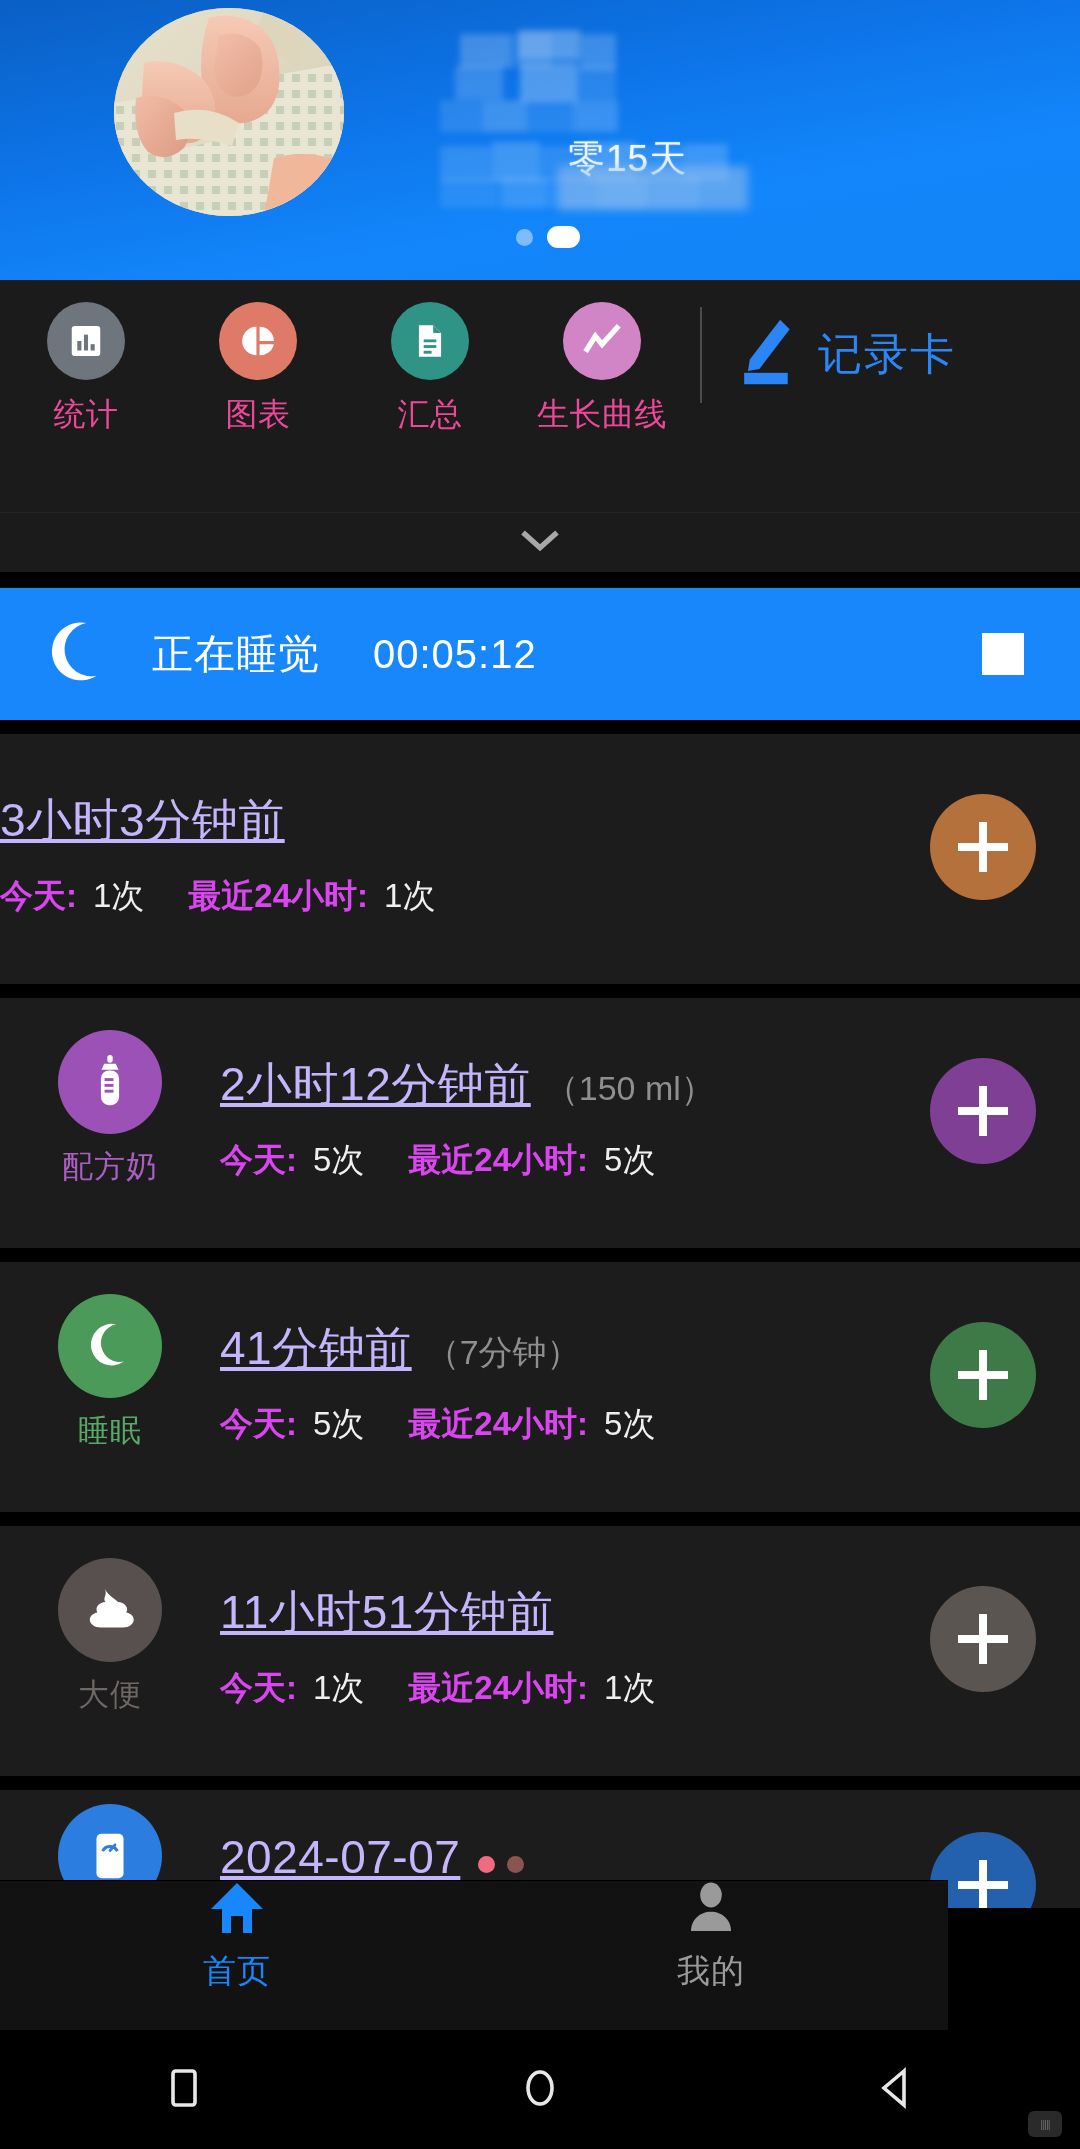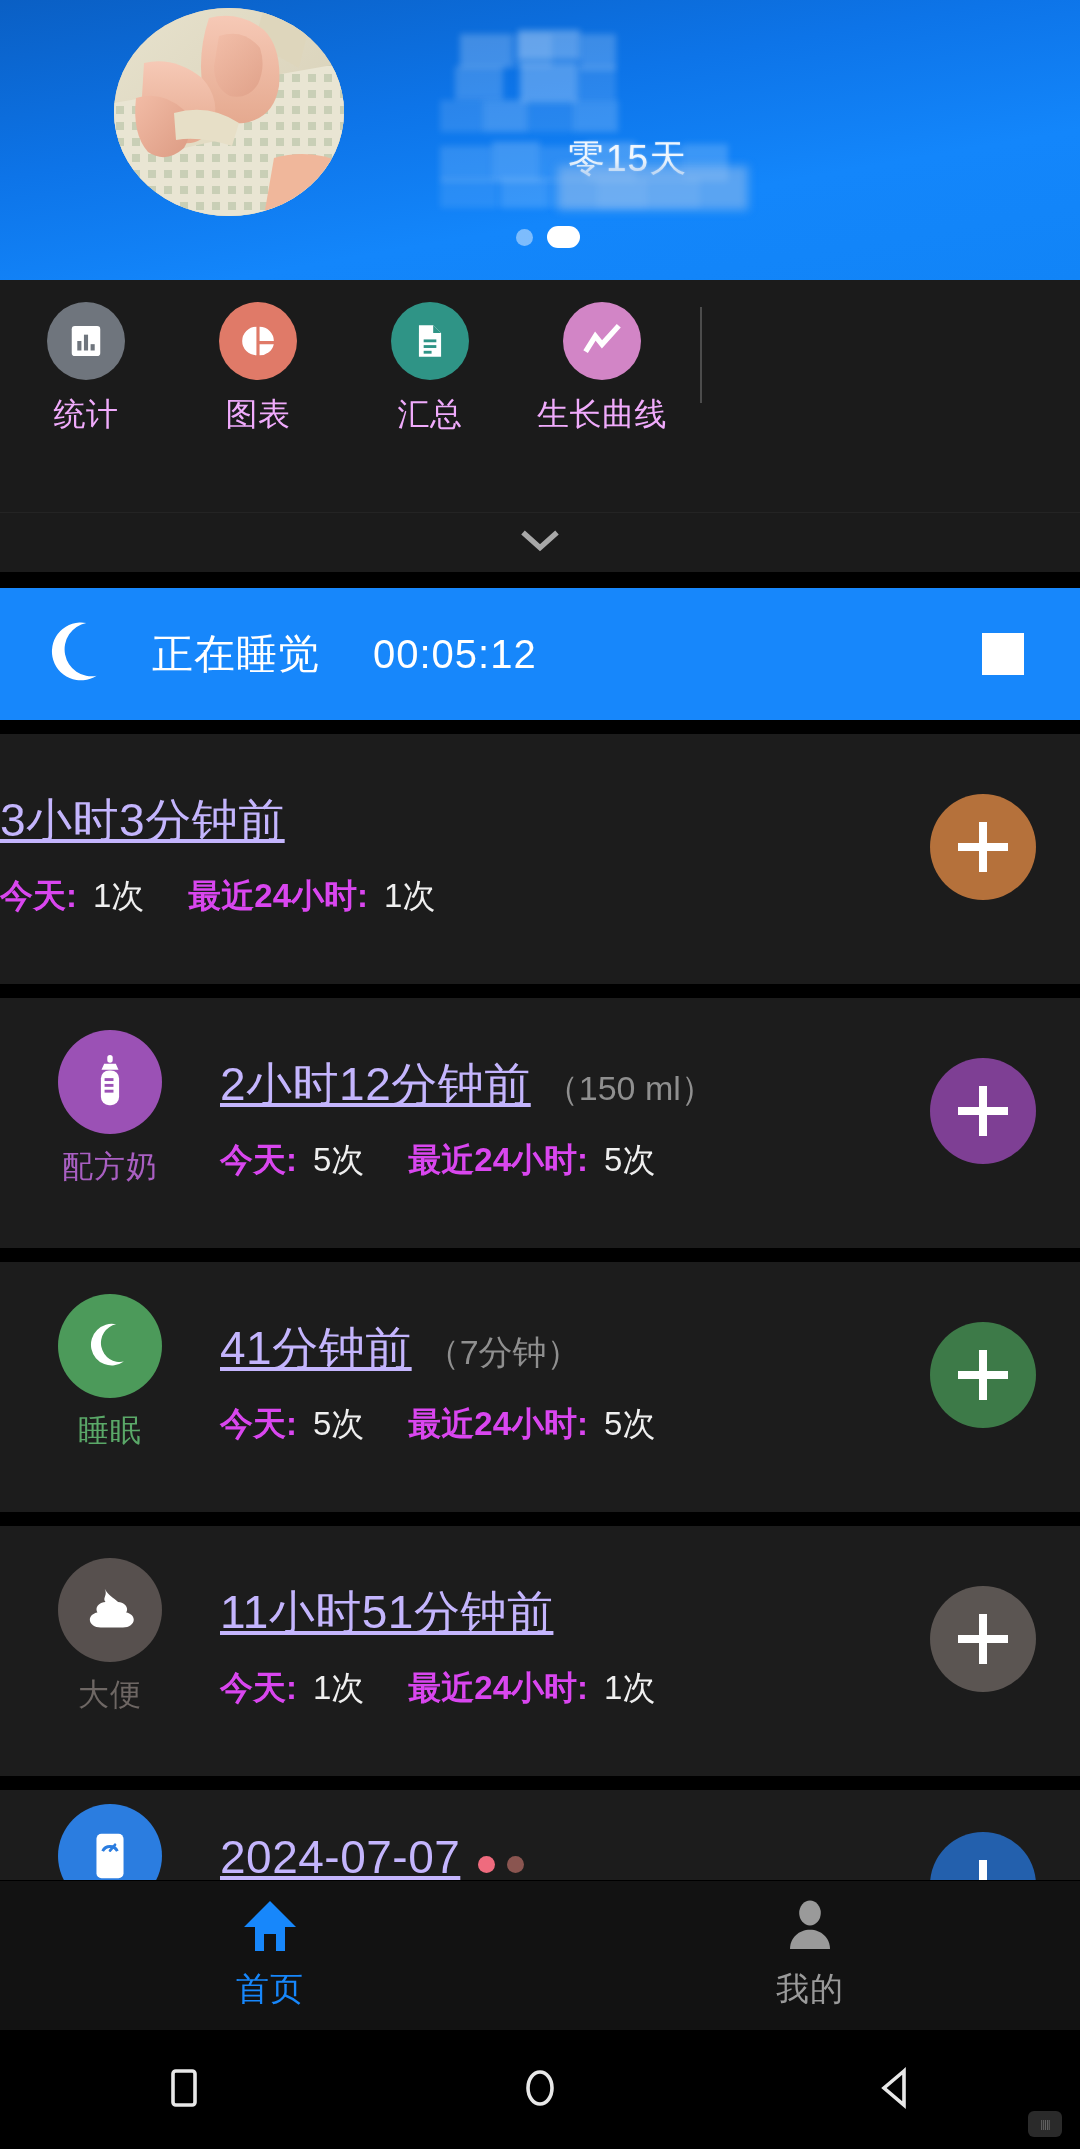--- a/index.html
+++ b/index.html
@@ -273,6 +273,15 @@
 
     <div class="vdivider"></div>
 
+    <div class="record">
+      <span>
+        <svg width="62" height="72" viewBox="0 0 32 38">
+          <path d="M24 2 L29 7 L13 28 L7 29 L8 23 Z" fill="#2b85f5"></path>
+          <rect x="5" y="30" width="23" height="6" fill="#2b85f5"></rect>
+        </svg>
+      </span>
+      <span class="rlabel">记录卡</span>
+    </div>
   </div>
 
   <div class="expander">

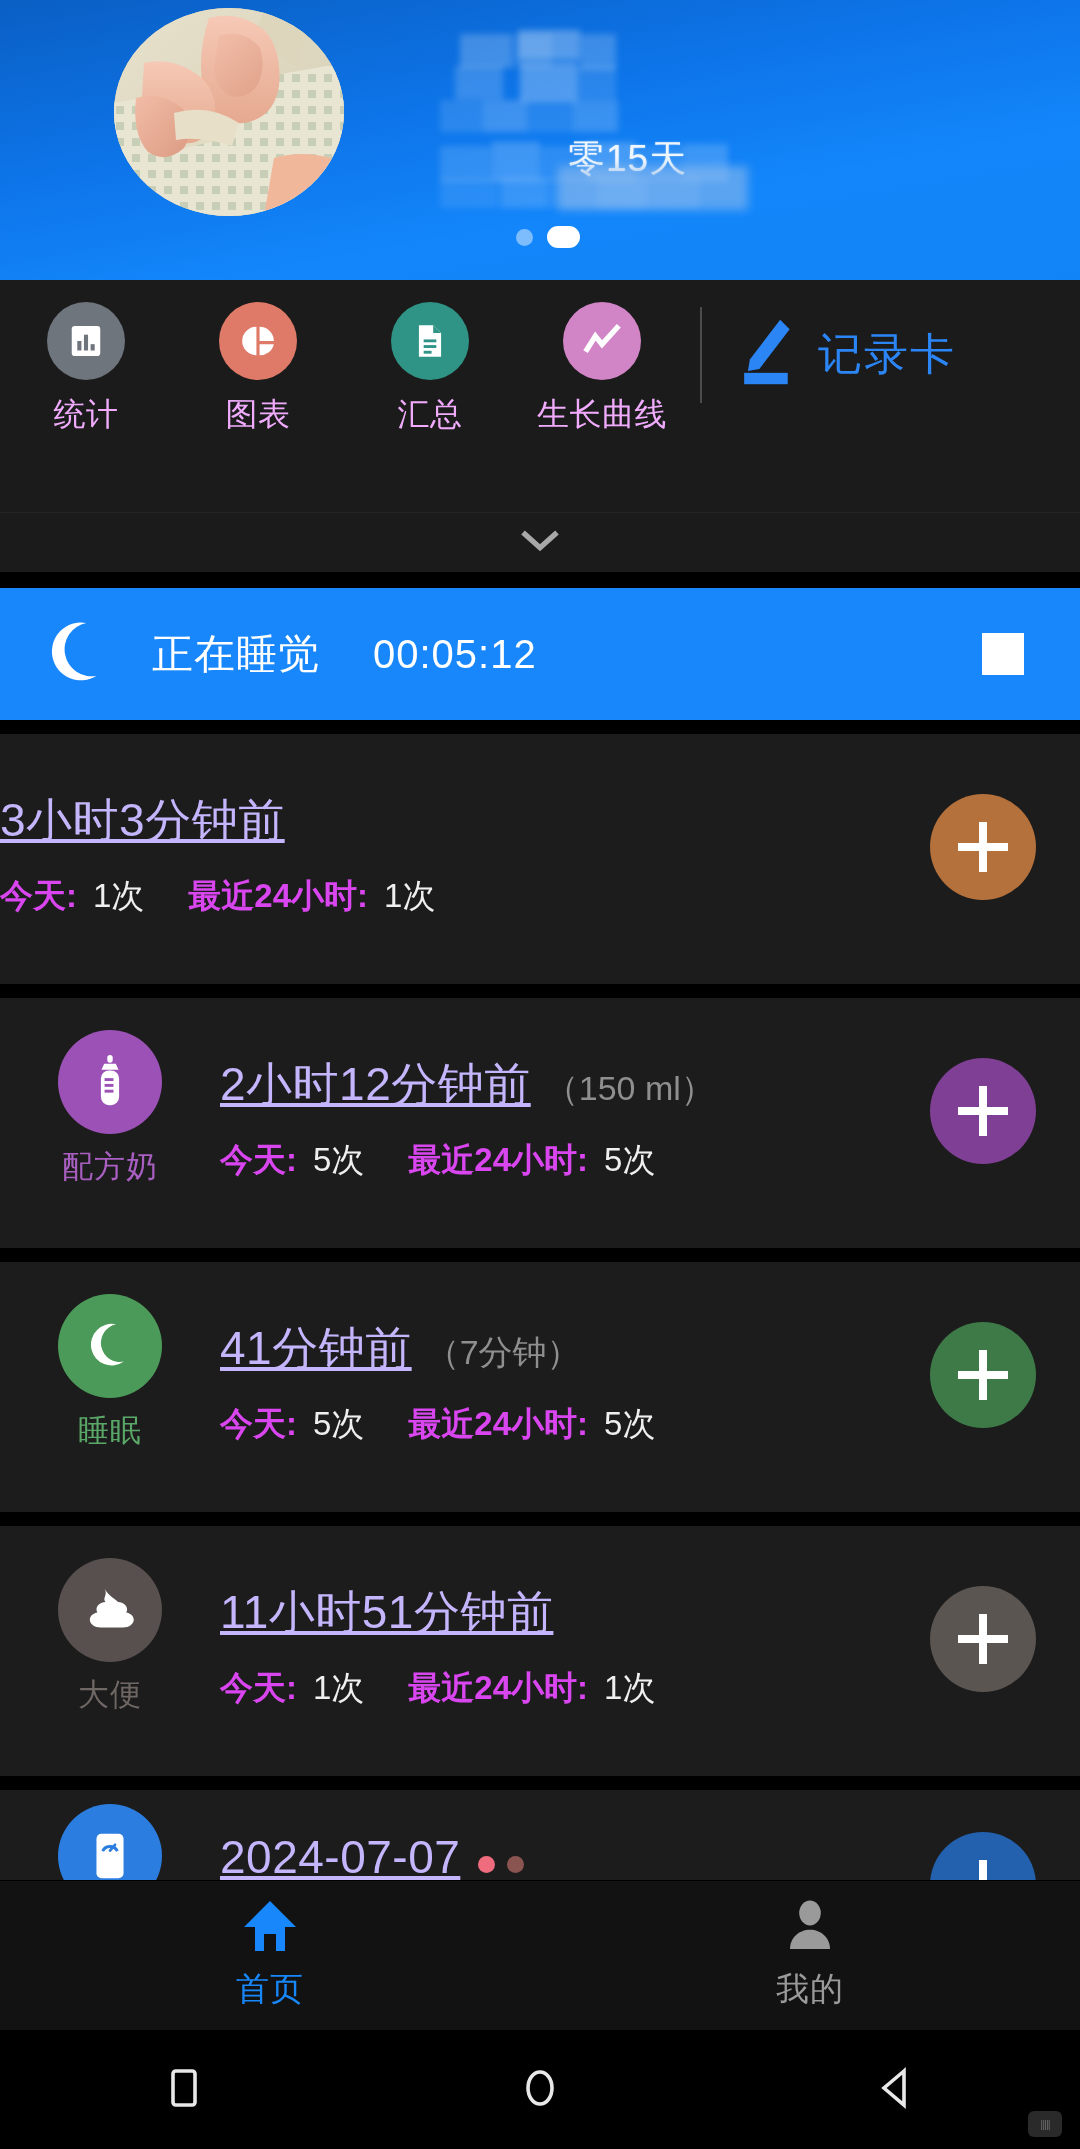--- a/index.html
+++ b/index.html
@@ -55,7 +55,7 @@
     display:flex; align-items:center; justify-content:center;
   }
   .tool .bubble svg { display:block; }
-  .tool .tl { margin-top:13px; color:#f0abfc; font-size:32px; letter-spacing:.5px; }
+  .tool .tl { margin-top:13px; color:#ec4899; font-size:32px; letter-spacing:.5px; }
   .vdivider { width:2px; height:96px; background:#4c4c4c; margin:5px 20px 0 12px; }
   .record {
     display:flex; align-items:center; gap:22px; margin-top:14px; padding-left:12px;

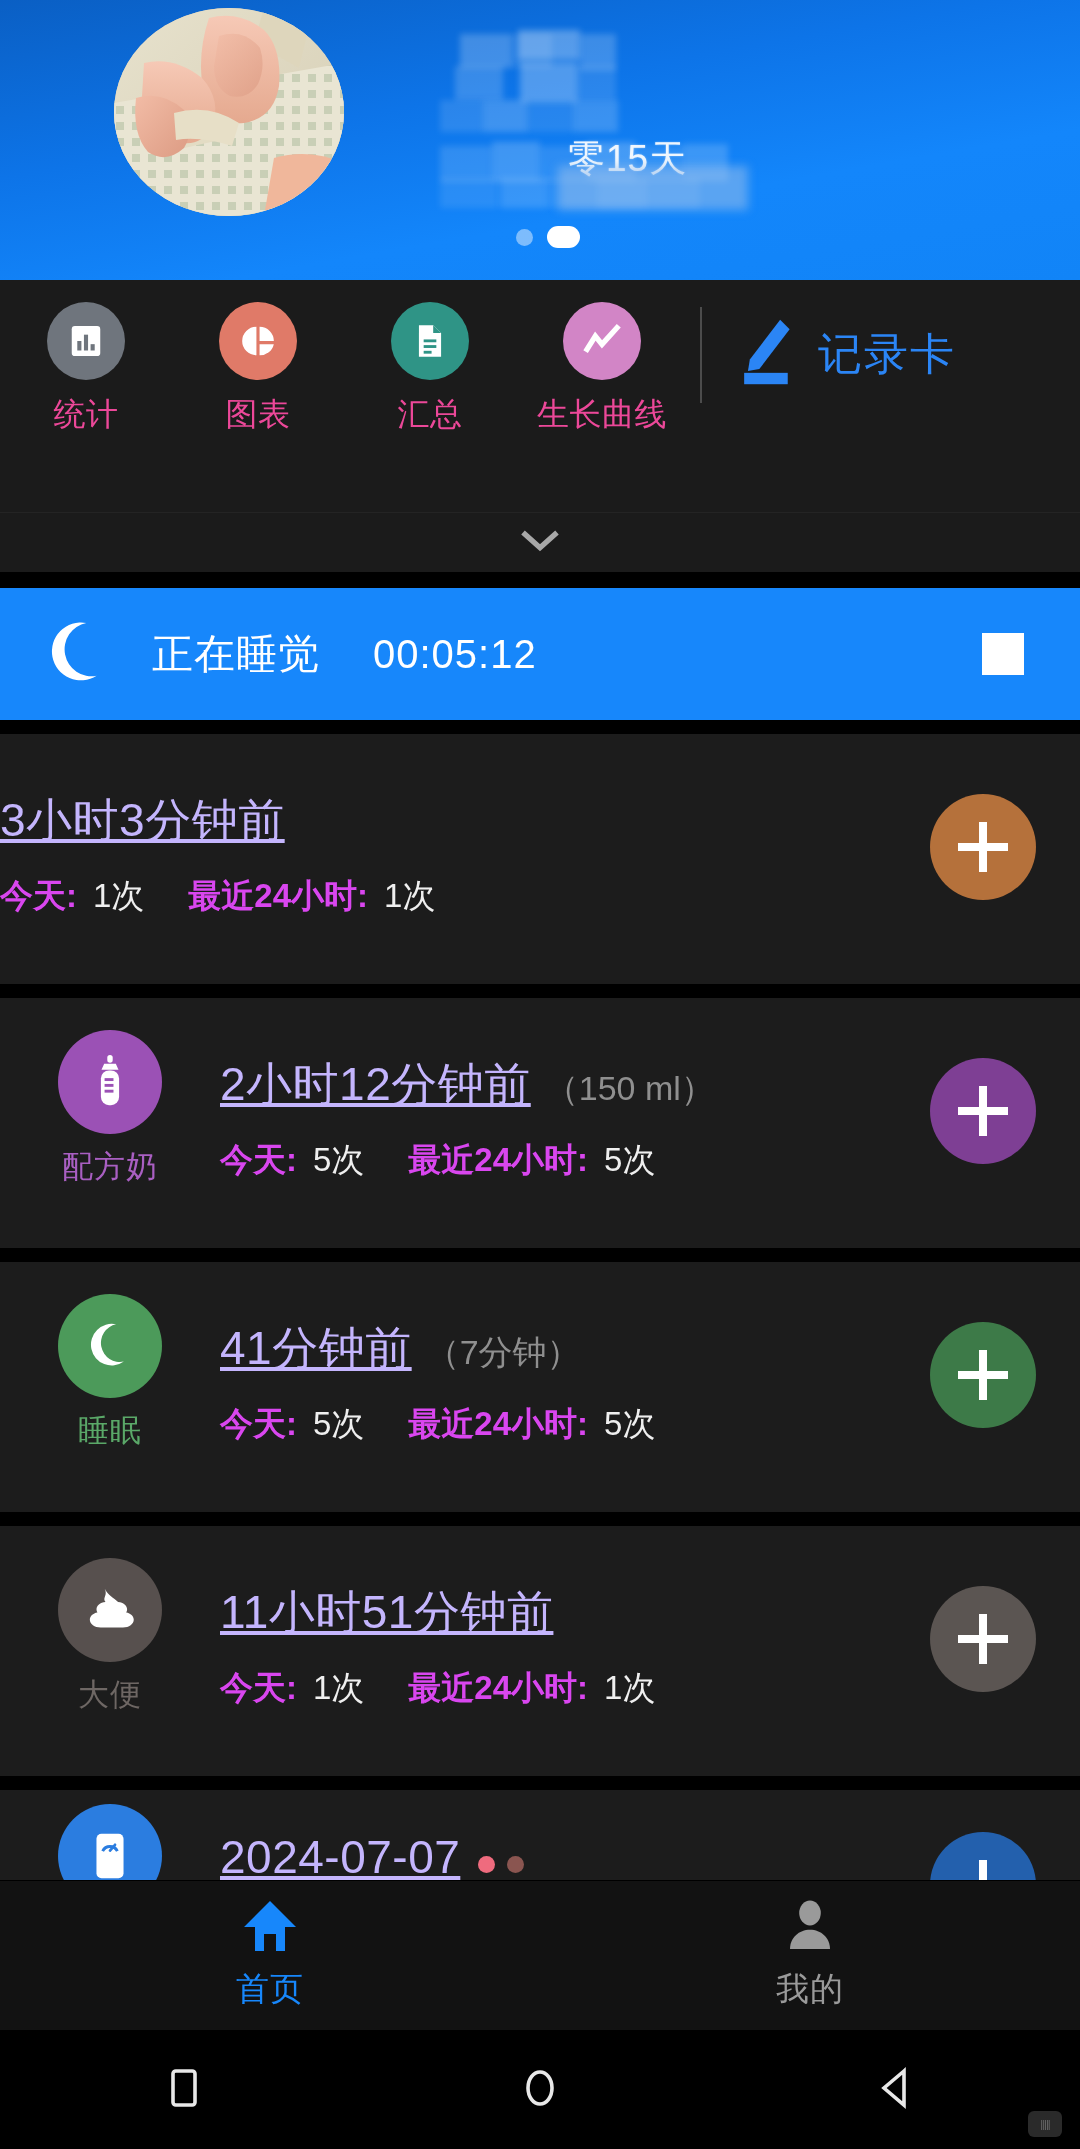--- a/index.html
+++ b/index.html
@@ -123,8 +123,8 @@
 
   
   .bottomnav {
-    position:absolute; left:0; bottom:119px; width:1080px; height:150px;
-    background:#121212; display:flex; align-items:center;
+    position:absolute; left:0; bottom:119px; width:948px; height:150px;
+    background:#121212; display:flex; 
     border-top:1px solid #000;
     margin-top:29px;
   }

